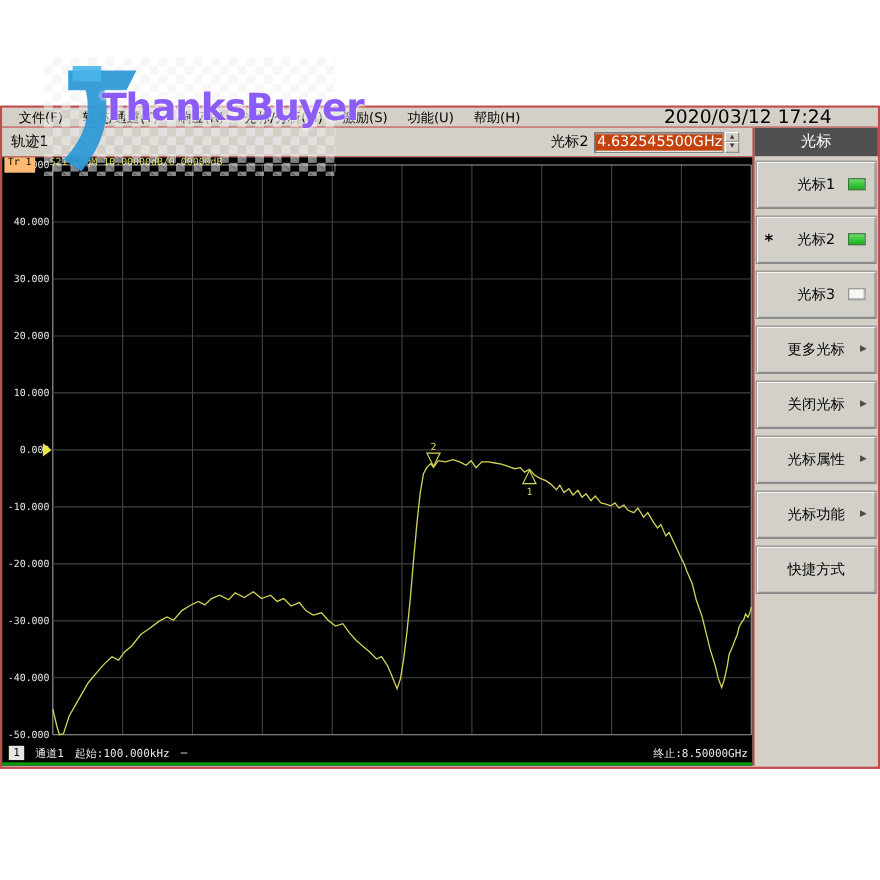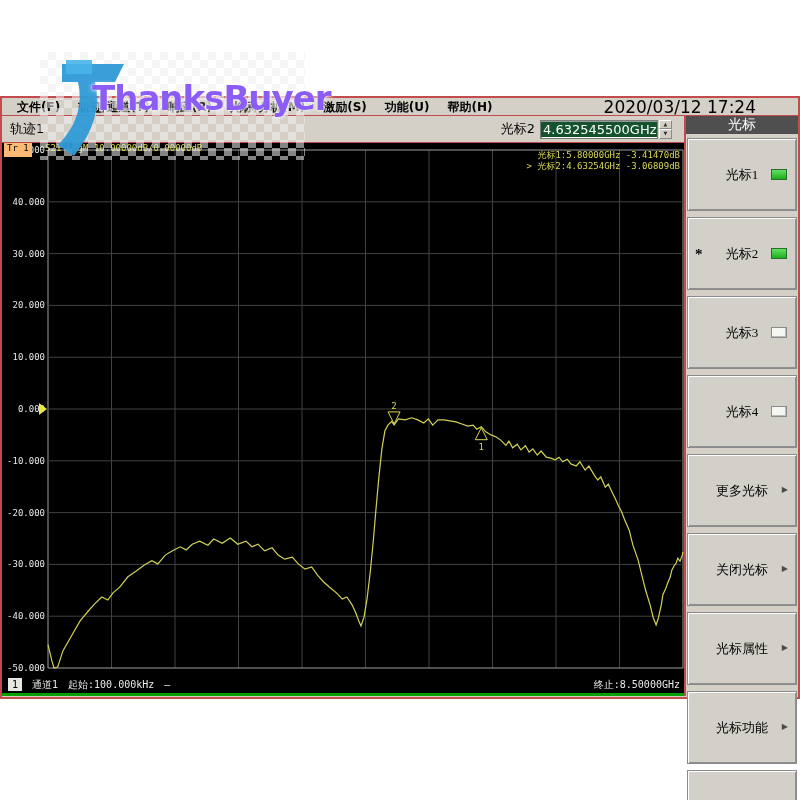--- a/index.html
+++ b/index.html
@@ -13,7 +13,7 @@
   
   .menubar { position:relative; height:18px; line-height:18px; border-bottom:1px solid #c24b4b;
              background:#d4d0c8; font-size:12px; color:#000; white-space:nowrap; padding-left:6px; }
-  .menu-item { display:inline-block; padding:0 9px; cursor:default;font-weight:bold; }
+  .menu-item { display:inline-block; padding:0 9px; cursor:default; }
   .menu-date { position:absolute; right:42px; top:0; font-size:17px; }
 
   .content { display:flex; height:580px; }

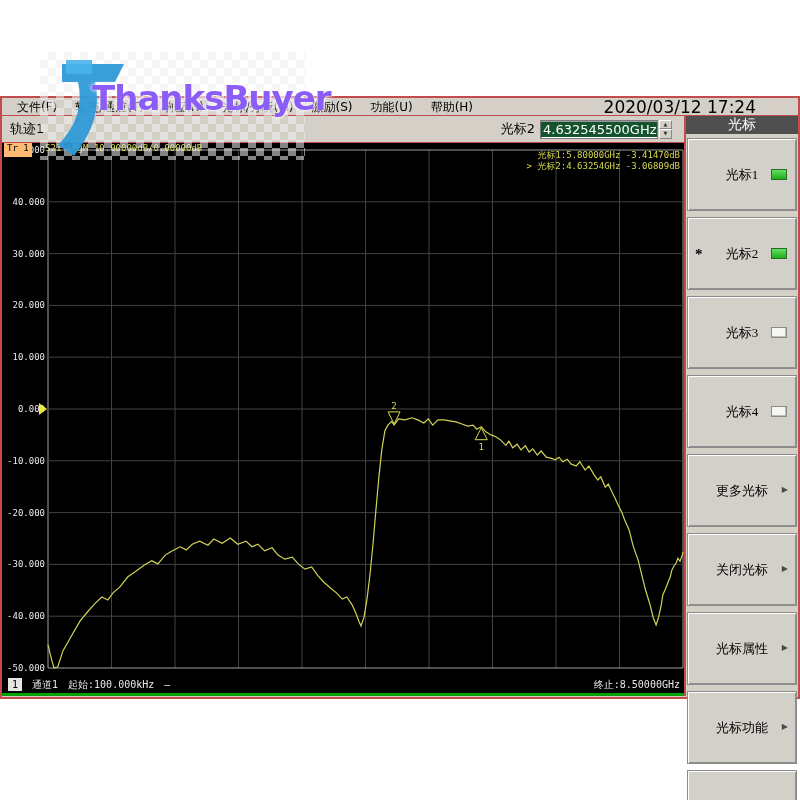--- a/index.html
+++ b/index.html
@@ -27,7 +27,7 @@
   .marker-entry-label { margin-right:5px; }
   .marker-input { width:118px; height:19px; background:#fff; border:1px solid #7a7a7a;
                   box-shadow:inset 1px 1px 0 #9a9a9a; display:flex; align-items:center; overflow:hidden; }
-  .marker-input .sel { background:#14532d; color:#fff; font-size:13px; padding:0 2px; white-space:nowrap; }
+  .marker-input .sel { background:#c2410c; color:#fff; font-size:13px; padding:0 2px; white-space:nowrap; }
   .spinner { width:13px; height:19px; display:flex; flex-direction:column; margin-left:1px; }
   .spin-btn { flex:1; background:#d4d0c8; border:1px solid #888; border-top-color:#fff; border-left-color:#fff;
               font-size:5px; line-height:7px; text-align:center; color:#333; cursor:default; }

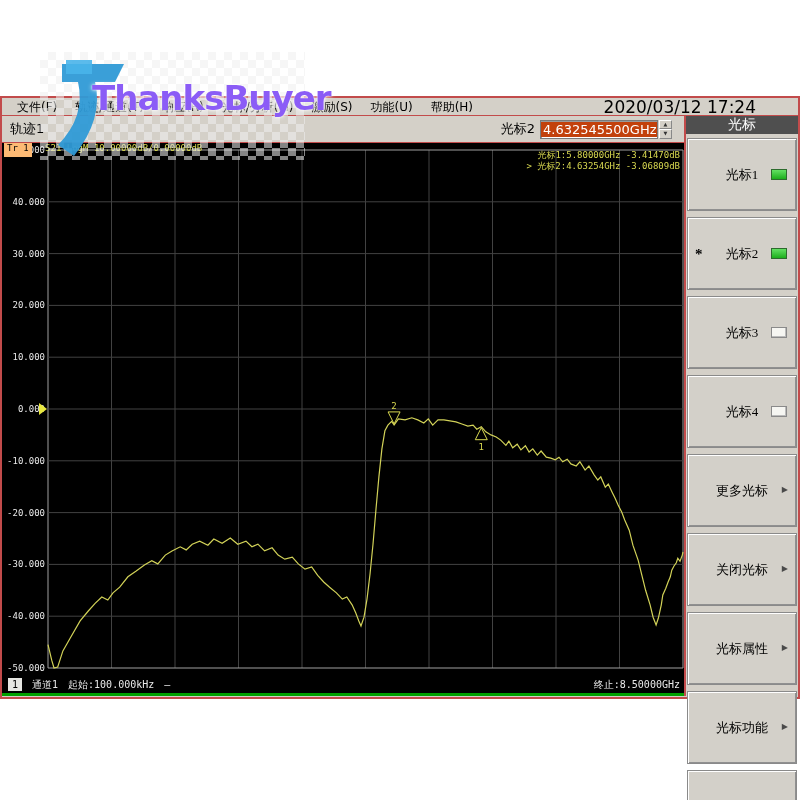--- a/index.html
+++ b/index.html
@@ -150,10 +150,6 @@
               <polygon points="386.07798823529413,268.8927062 398.07798823529413,268.8927062 392.07798823529413,280.8927062" fill="none" stroke="#d8d850" stroke-width="1"></polygon>
               <text x="392.07798823529413" y="265.8927062" text-anchor="middle" font-size="9" fill="#d8d850" font-family="DejaVu Sans Mono, monospace">2</text>
             </svg>
-          <div class="readout" id="readout">
-              <div>光标1:5.80000GHz  -3.41470dB</div>
-              <div>&gt; 光标2:4.63254GHz  -3.06809dB</div>
-            </div>
           <div class="pstatus">
             <span class="ch-box">1</span>
             <span class="gap">通道1</span>

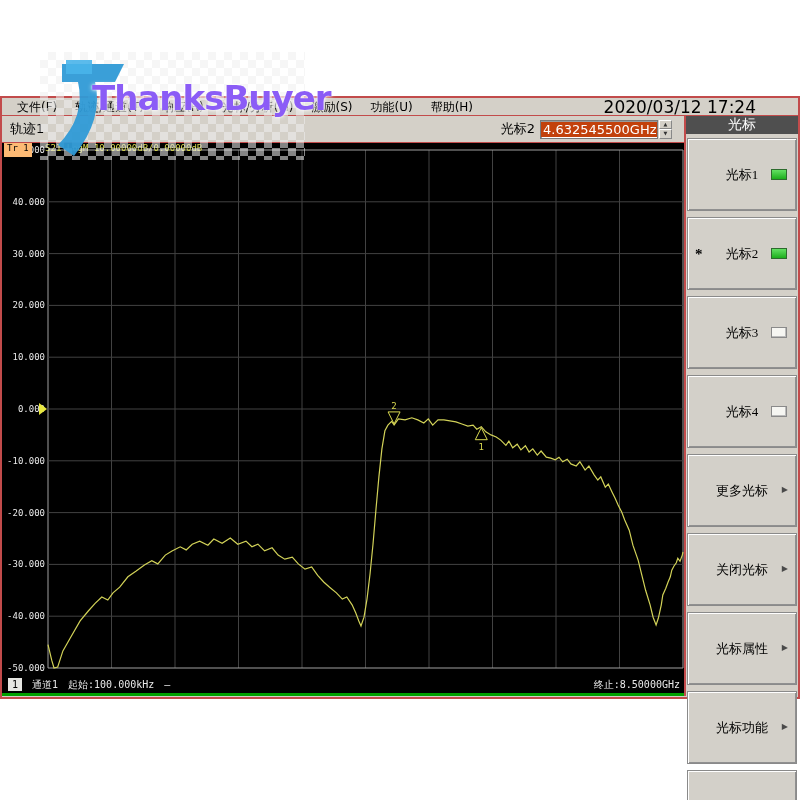--- a/index.html
+++ b/index.html
@@ -54,9 +54,9 @@
   .sb-header { height:26px; background:#4f4f4f; color:#fff; font-size:14px;
                display:flex; align-items:center; justify-content:center; }
   .sb-body { padding-top:4px; }
-  .sb-btn { position:relative; height:73px; margin:0 1px 6px 1px; background:#d3d0c9;
+  .sb-btn { position:relative; height:44px; margin:0 1px 6px 1px; background:#d3d0c9;
             border:1px solid #8a8a8a; box-shadow:inset 1px 1px 0 #ffffff, inset -1px -1px 0 #909090;
-            display:flex; align-items:center; justify-content:center; font-size:13px; color:#000; cursor:default;font-family:Liberation Serif, serif; }
+            display:flex; align-items:center; justify-content:center; font-size:13px; color:#000; cursor:default; }
   .sb-btn .led { position:absolute; right:9px; top:50%; margin-top:-6px; width:16px; height:11px;
                  border:1px solid #2d6b2d; background:linear-gradient(#63e063,#1cae1c); }
   .sb-btn .led.off { border:1px solid #8a8a8a; background:#f6f6f2; box-shadow:inset -1px -1px 0 #bbb; }

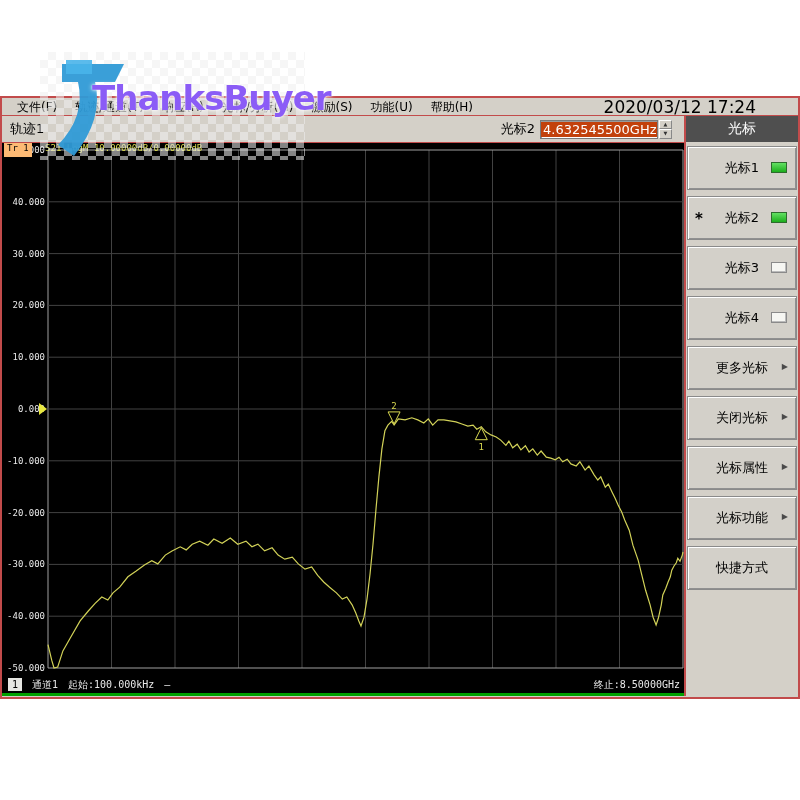--- a/index.html
+++ b/index.html
@@ -180,10 +180,6 @@
               <span class="led off"></span>
             </div>
             <div class="sb-btn">
-              <span>光标4</span>
-              <span class="led off"></span>
-            </div>
-            <div class="sb-btn">
               <span>更多光标</span>
               <span class="arrow">▶</span>
             </div>

